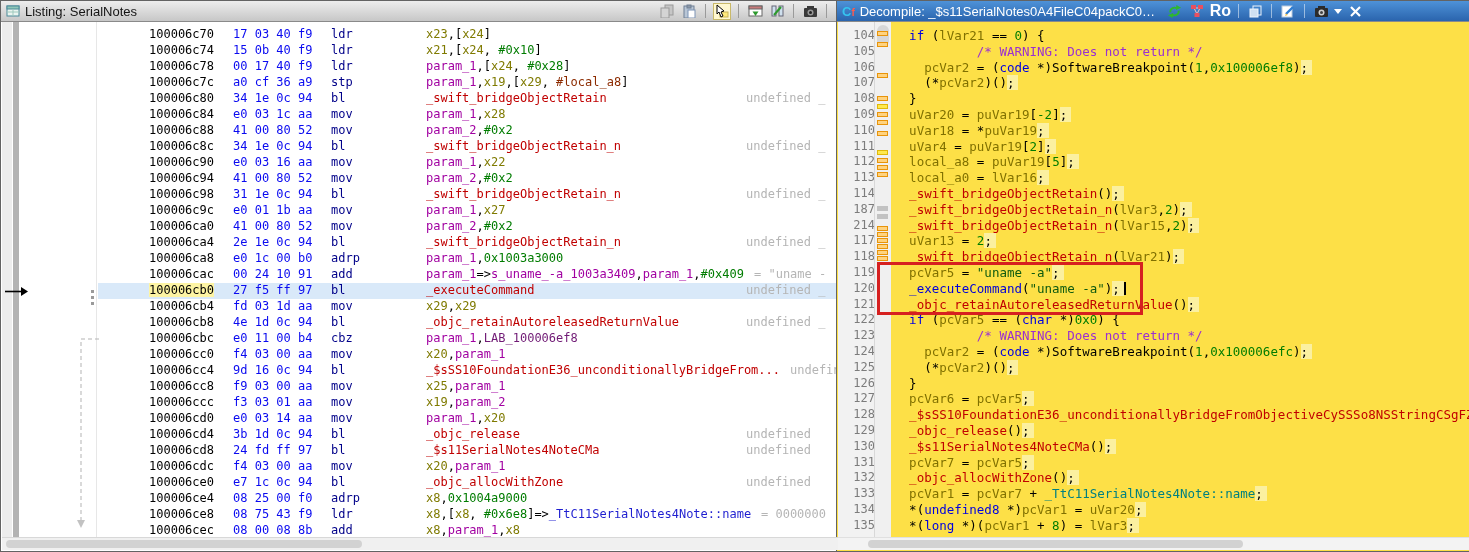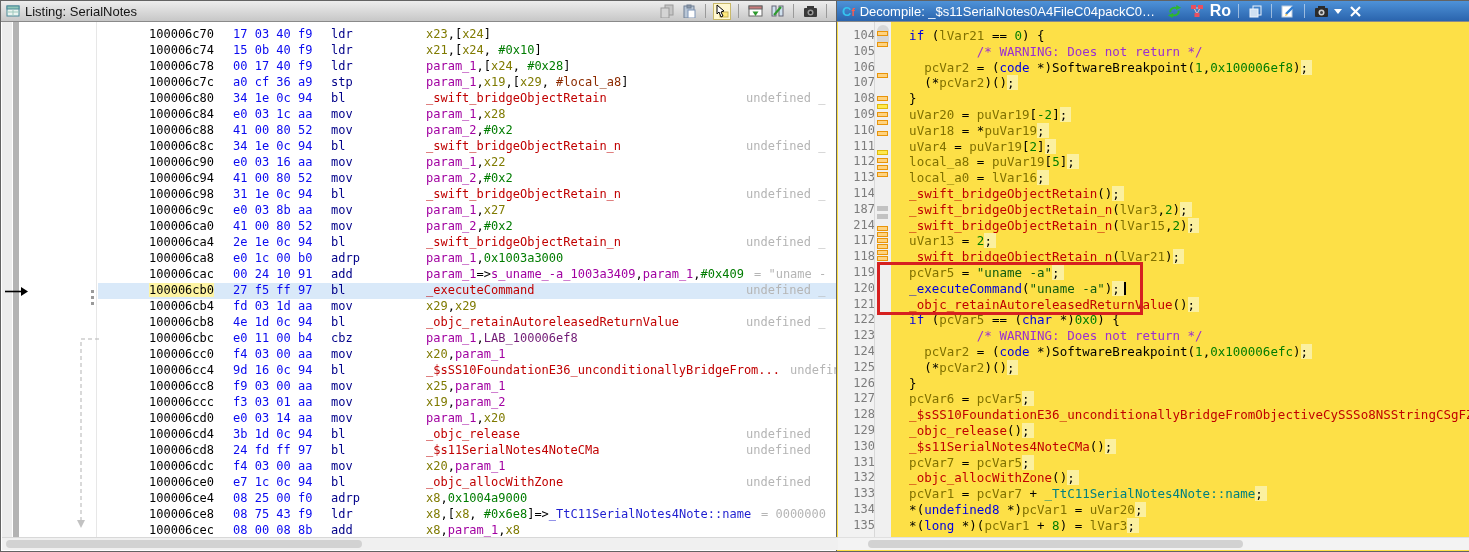--- a/index.html
+++ b/index.html
@@ -173,7 +173,7 @@
         <div class="lrow"><span class="c-addr">100006c90</span><span class="c-bytes">e0 03 16 aa</span><span class="c-mn">mov</span><span class="c-ops"><span class="tk-v">param_1</span><span class="tk-p">,</span><span class="tk-r">x22</span></span></div>
         <div class="lrow"><span class="c-addr">100006c94</span><span class="c-bytes">41 00 80 52</span><span class="c-mn">mov</span><span class="c-ops"><span class="tk-v">param_2</span><span class="tk-p">,</span><span class="tk-g">#0x2</span></span></div>
         <div class="lrow"><span class="c-addr">100006c98</span><span class="c-bytes">31 1e 0c 94</span><span class="c-mn">bl</span><span class="c-ops"><span class="tk-f">_swift_bridgeObjectRetain_n</span></span><span class="c-cmt" style="left: 745px;">undefined _</span></div>
-        <div class="lrow"><span class="c-addr">100006c9c</span><span class="c-bytes">e0 03 8b aa</span><span class="c-mn">mov</span><span class="c-ops"><span class="tk-v">param_1</span><span class="tk-p">,</span><span class="tk-r">x27</span></span></div>
+        <div class="lrow"><span class="c-addr">100006c9c</span><span class="c-bytes">e0 01 1b aa</span><span class="c-mn">mov</span><span class="c-ops"><span class="tk-v">param_1</span><span class="tk-p">,</span><span class="tk-r">x27</span></span></div>
         <div class="lrow"><span class="c-addr">100006ca0</span><span class="c-bytes">41 00 80 52</span><span class="c-mn">mov</span><span class="c-ops"><span class="tk-v">param_2</span><span class="tk-p">,</span><span class="tk-g">#0x2</span></span></div>
         <div class="lrow"><span class="c-addr">100006ca4</span><span class="c-bytes">2e 1e 0c 94</span><span class="c-mn">bl</span><span class="c-ops"><span class="tk-f">_swift_bridgeObjectRetain_n</span></span><span class="c-cmt" style="left: 745px;">undefined _</span></div>
         <div class="lrow"><span class="c-addr">100006ca8</span><span class="c-bytes">e0 1c 00 b0</span><span class="c-mn">adrp</span><span class="c-ops"><span class="tk-v">param_1</span><span class="tk-p">,</span><span class="tk-g">0x1003a3000</span></span></div>

